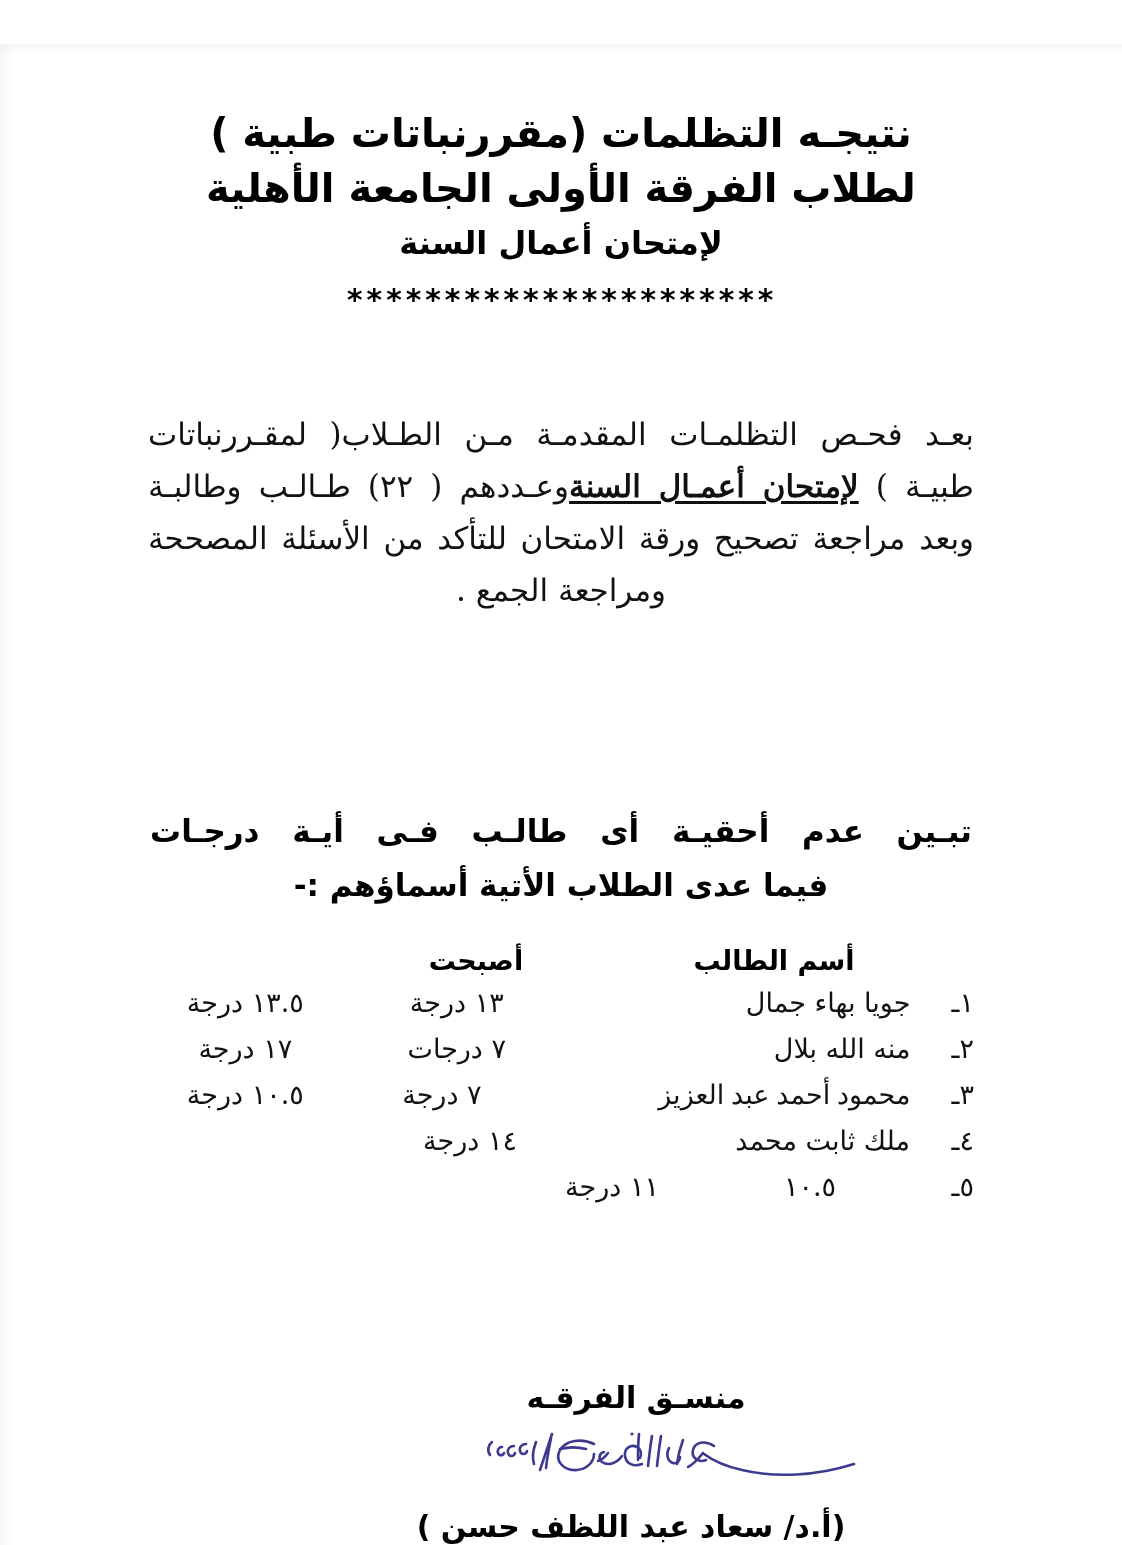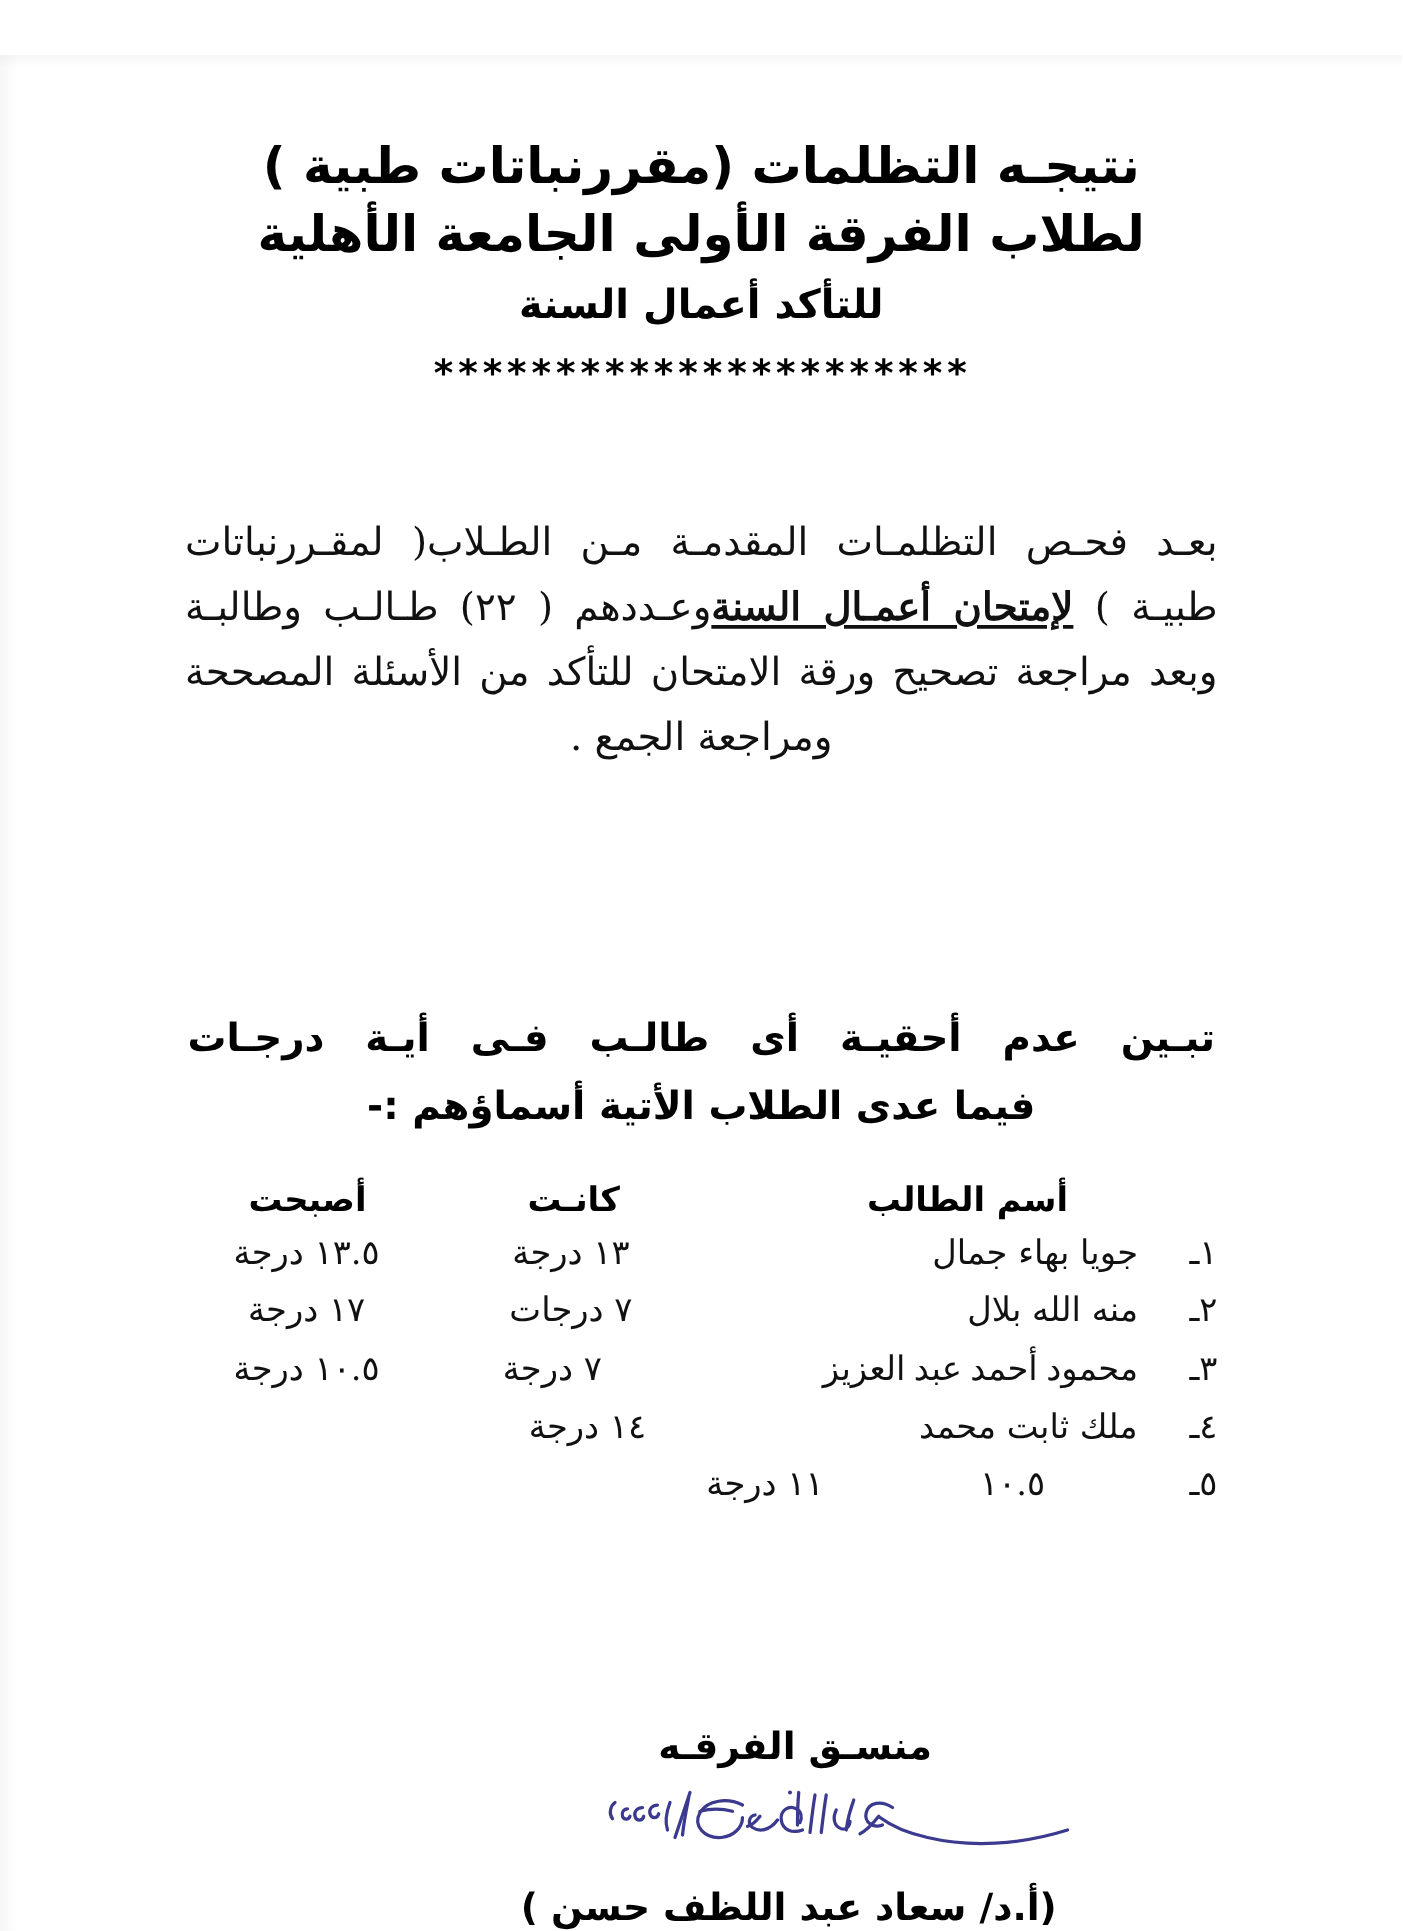--- a/index.html
+++ b/index.html
@@ -236,7 +236,7 @@
   <div class="title-block">
     <div class="title-line title-l1">نتيجـه التظلمات (مقررنباتات طبية )</div>
     <div class="title-line title-l2">لطلاب الفرقة الأولى الجامعة الأهلية</div>
-    <div class="title-line title-l3">للتأكد أعمال السنة</div>
+    <div class="title-line title-l3">لإمتحان أعمال السنة</div>
     <div class="stars">**********************</div>
   </div>
 

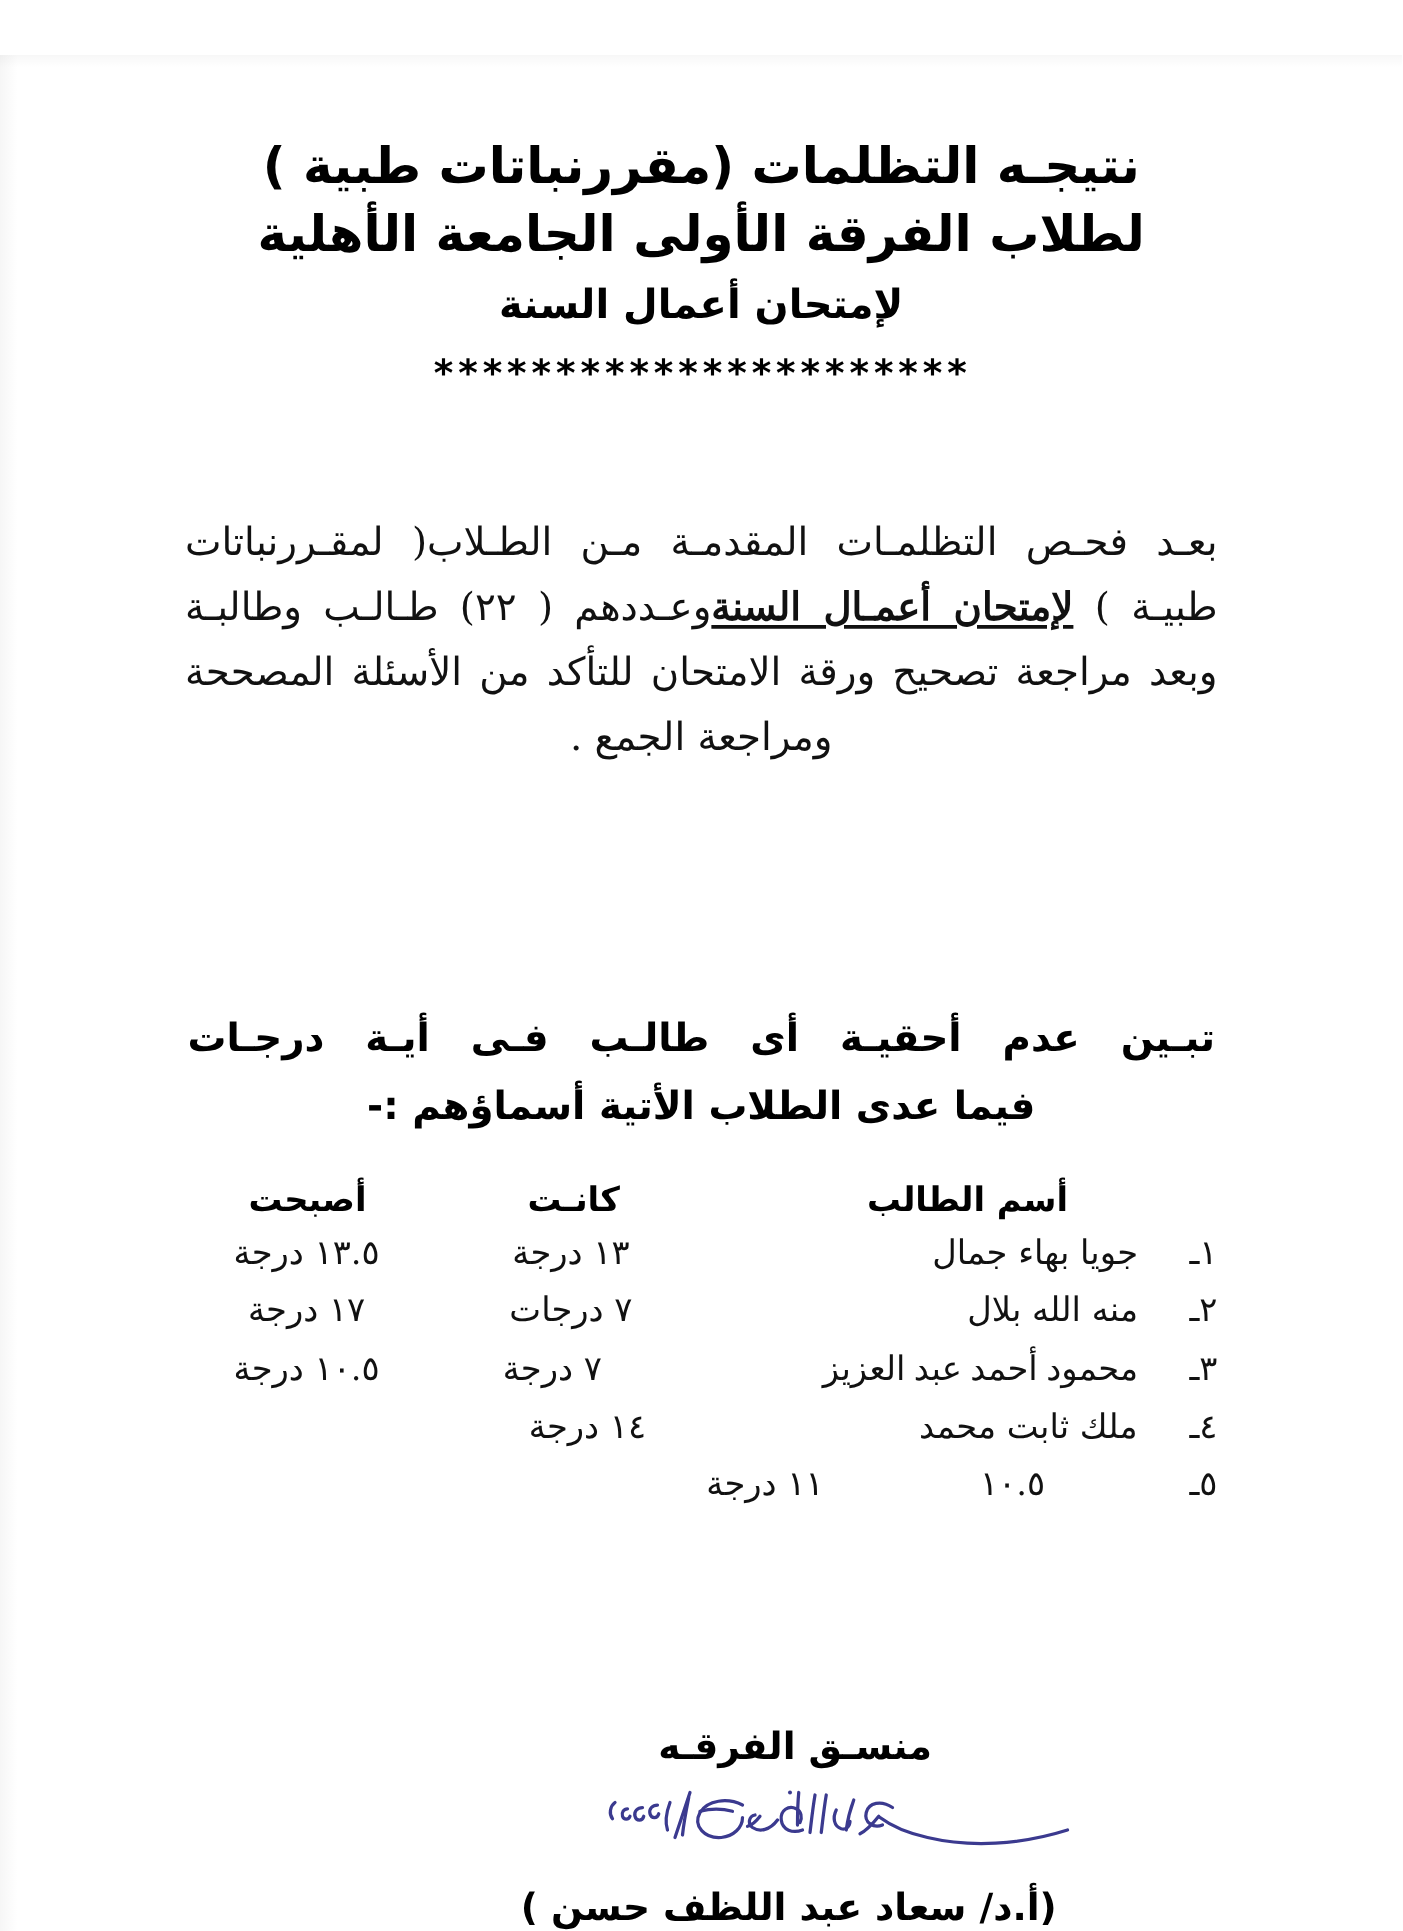--- a/index.html
+++ b/index.html
@@ -254,7 +254,6 @@
 
     <div class="res-head">
       <div class="col-name">أسم الطالب</div>
-      <div class="col-was">كانـت</div>
       <div class="col-now">أصبحت</div>
     </div>
 

